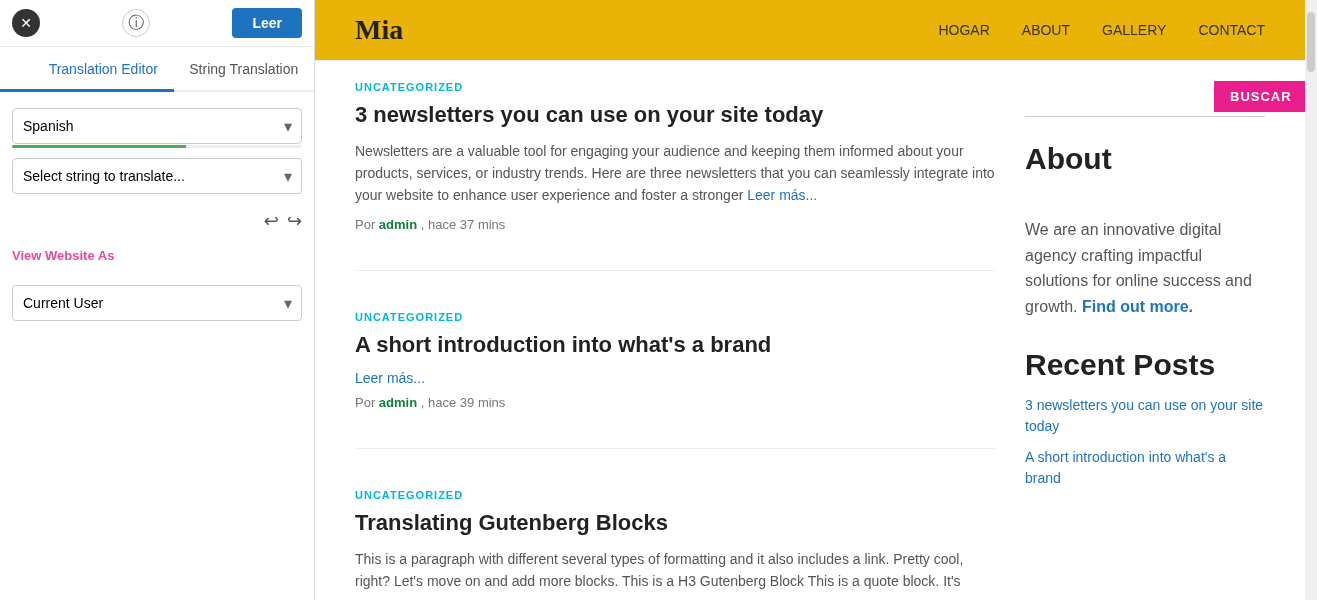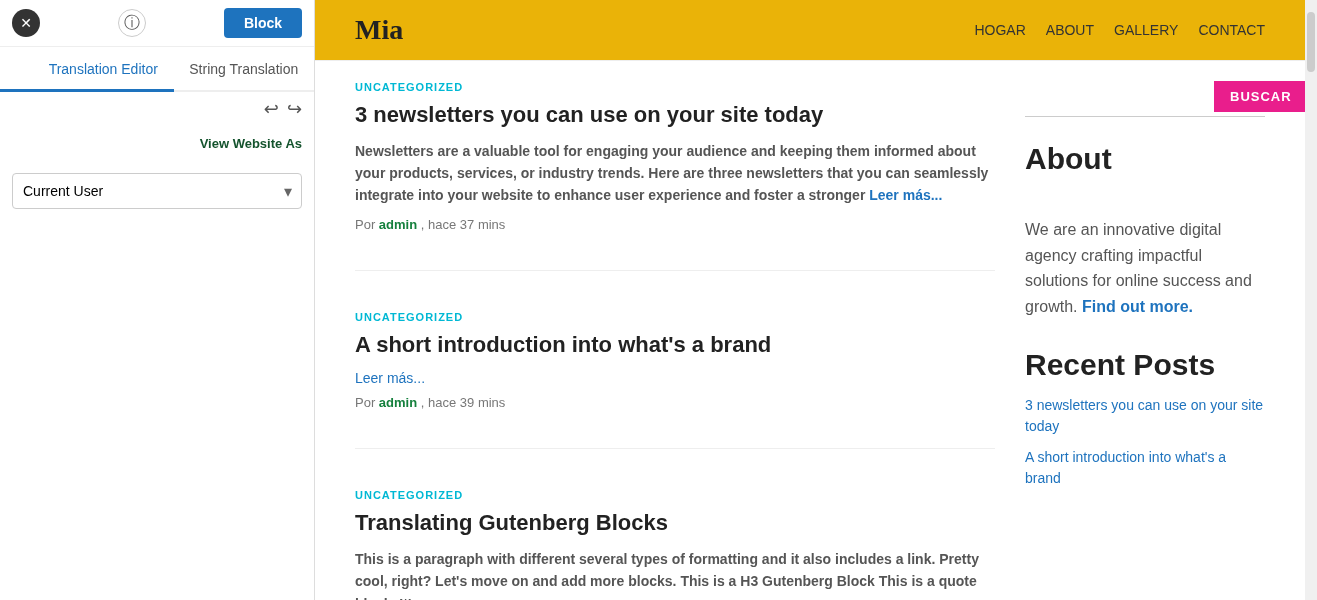--- a/index.html
+++ b/index.html
@@ -314,7 +314,7 @@
   <div class="panel-top-bar">
     <button class="close-btn">✕</button>
     <button class="info-btn">ⓘ</button>
-    <button class="save-btn">Block</button>
+    <button class="save-btn">Leer</button>
   </div>
 
   <div class="tabs-row">

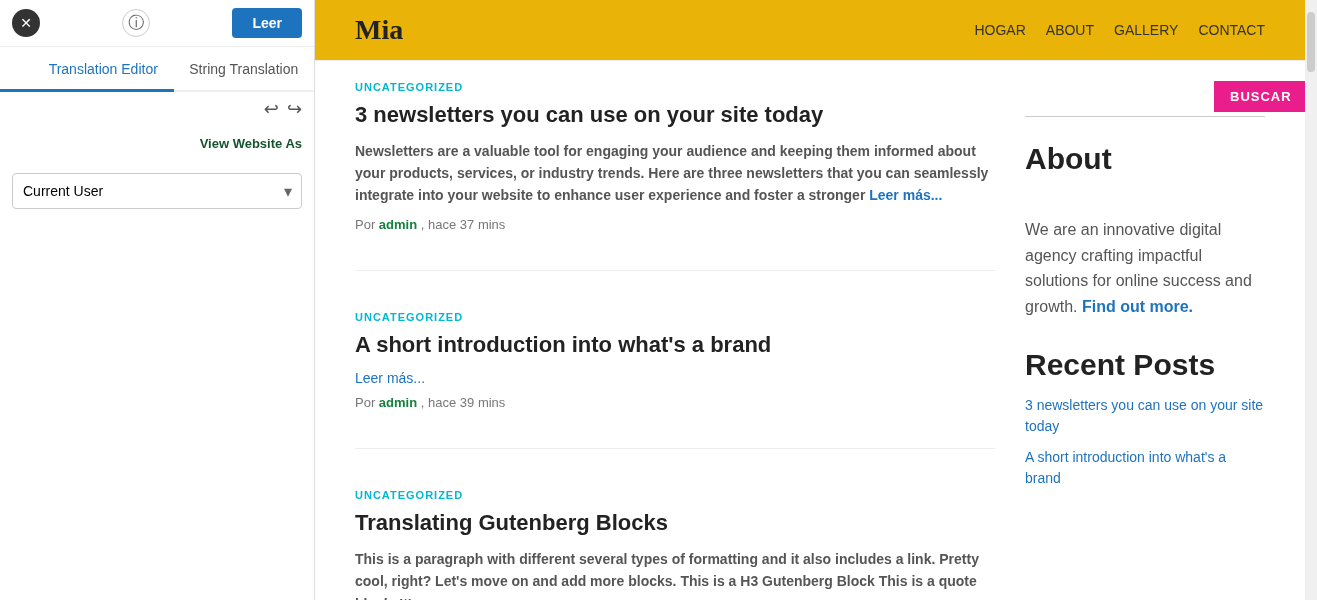--- a/index.html
+++ b/index.html
@@ -157,7 +157,7 @@
     }
     .nav-links {
       display: flex;
-      gap: 20px;
+      gap: 32px;
       font-size: 14px;
       color: #333;
     }

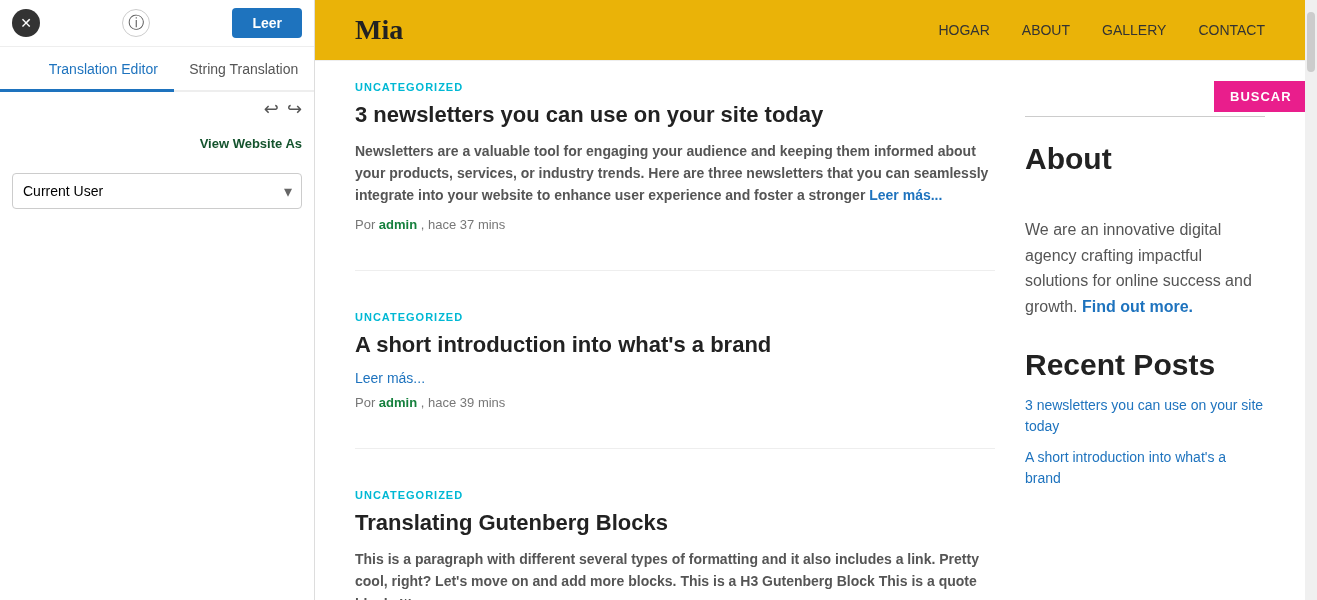--- a/index.html
+++ b/index.html
@@ -322,6 +322,23 @@
     <div class="tab">String Translation</div>
   </div>
 
+  <div class="panel-section">
+    <div class="dropdown-wrapper">
+      <select>
+        <option>Spanish</option>
+        <option>French</option>
+        <option>German</option>
+        <option>Italian</option>
+      </select>
+    </div>
+    <div class="language-underline"></div>
+
+    <div class="dropdown-wrapper">
+      <select>
+        <option value="" disabled="" selected="">Select string to translate...</option>
+      </select>
+    </div>
+  </div>
 
   <div class="undo-redo">
     <button>↩</button>

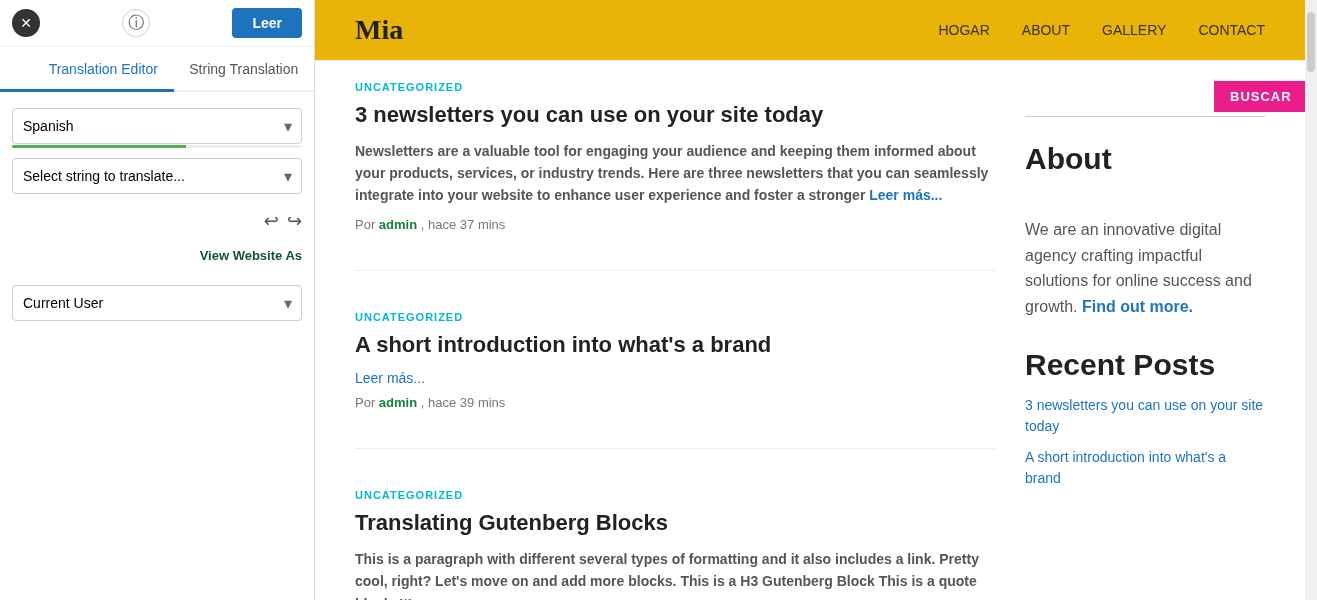--- a/index.html
+++ b/index.html
@@ -203,7 +203,6 @@
       color: #555;
       line-height: 1.6;
       margin-bottom: 10px;
-      font-weight: bold;
     }
 
     .read-more {

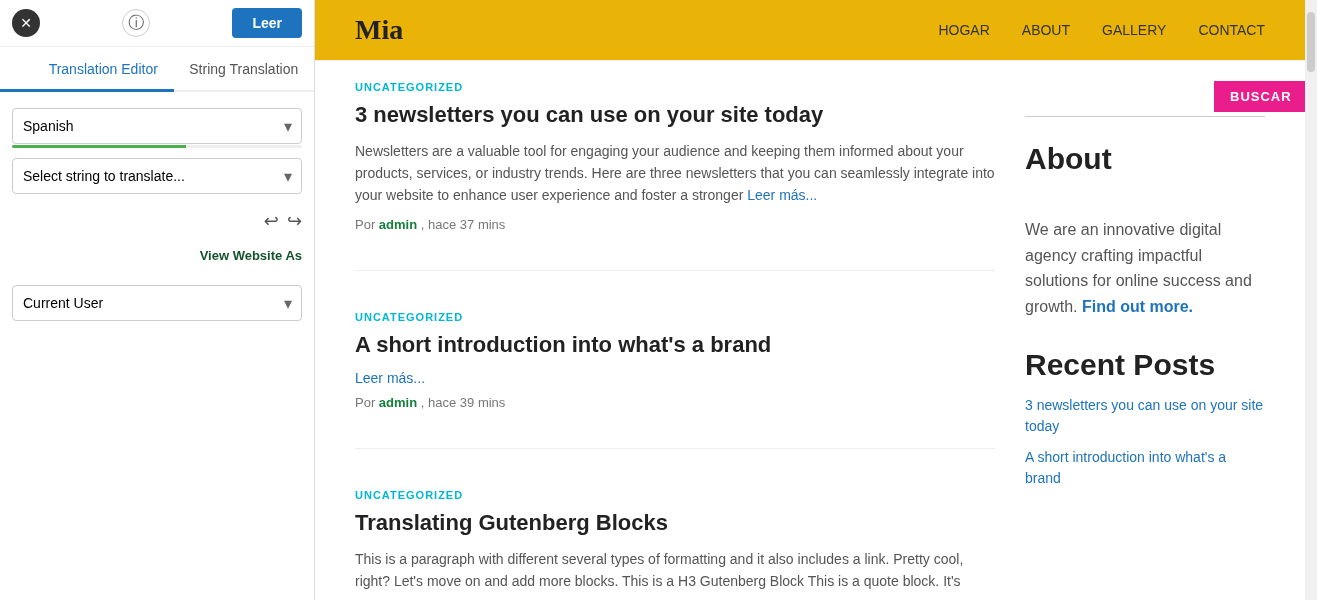--- a/index.html
+++ b/index.html
@@ -129,8 +129,7 @@
       padding: 10px 12px 6px;
       font-size: 13px;
       font-weight: bold;
-      color: #14532d;
-      text-align: right;
+      color: #ec4899;
     }
 
     

